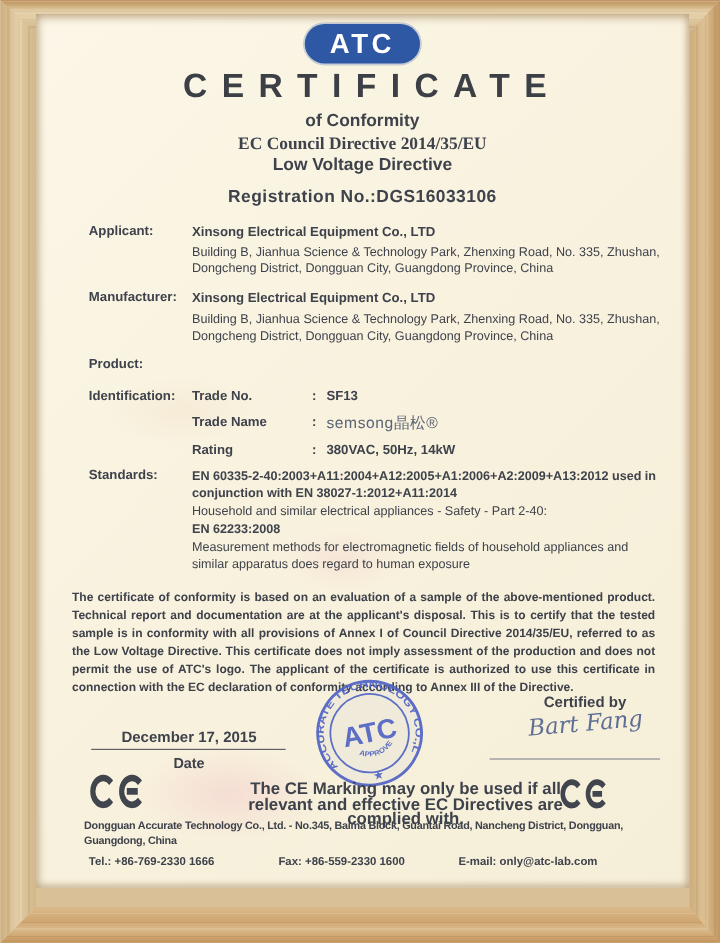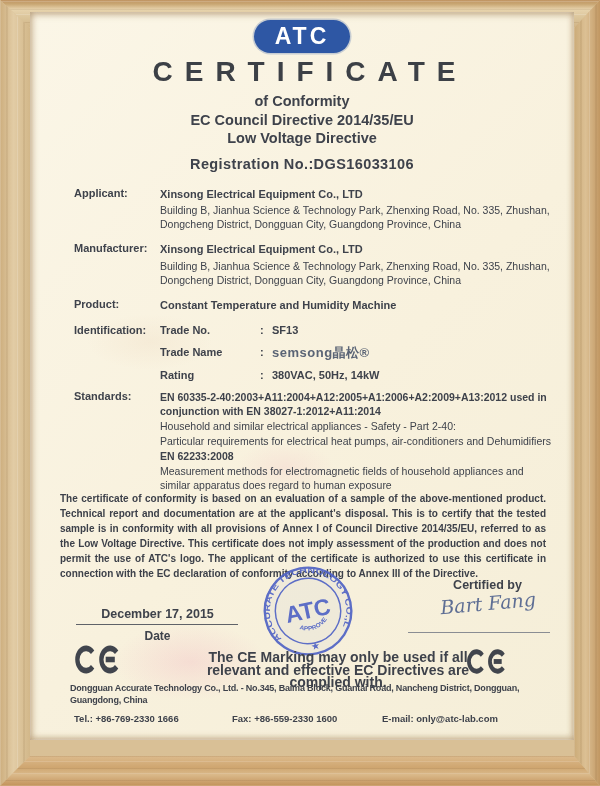--- a/index.html
+++ b/index.html
@@ -65,7 +65,7 @@
   }
   .title{top:44px;font-size:28px;font-weight:bold;letter-spacing:12px;color:#3c4046;padding-left:8px;}
   .subtitle{top:81px;font-size:14.5px;}
-  .dir1{top:100px;font-size:14.5px;}
+  .dir1{top:100px;font-size:14.5px;font-family:Liberation Serif, serif;}
   .dir2{top:118px;font-size:14.5px;}
   .reg{top:144px;font-size:14.5px;letter-spacing:.4px;}
   

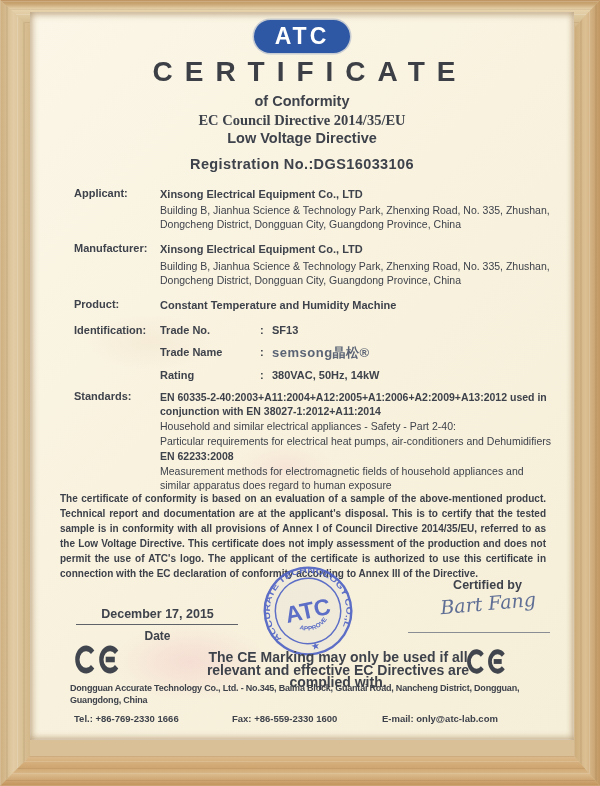--- a/index.html
+++ b/index.html
@@ -130,7 +130,6 @@
   <div class="abs cnt" style="top:247px">Building B, Jianhua Science &amp; Technology Park, Zhenxing Road, No. 335, Zhushan, Dongcheng District, Dongguan City, Guangdong Province, China</div>
 
   <div class="abs lab" style="top:286px">Product:</div>
-  <div class="abs cnt nm" style="top:286px">Constant Temperature and Humidity Machine</div>
 
   <div class="abs lab" style="top:312px">Identification:</div>
 

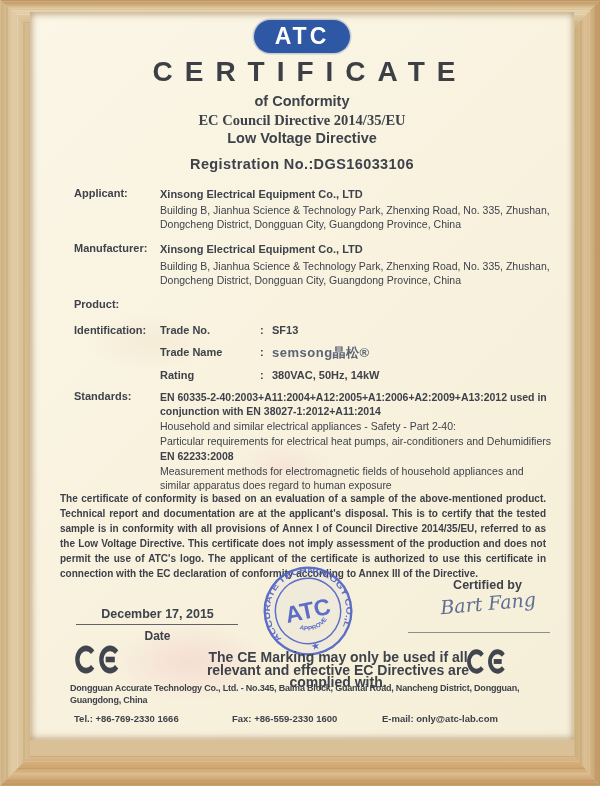--- a/index.html
+++ b/index.html
@@ -75,7 +75,7 @@
   .idname{left:130px;width:92px;font-size:11px;font-weight:bold;}
   .idcolon{left:230px;font-size:11px;font-weight:bold;}
   .idval{left:242px;font-size:11px;font-weight:bold;}
-  .brand{color:#5a6475;font-size:13px;letter-spacing:.5px;font-weight:bold;}
+  .brand{color:#5a6475;font-size:13px;letter-spacing:.5px;font-weight:normal;}
   .std-line{margin:0 0 1px 0;}
   .declaration{
     left:30px;top:479px;width:486px;font-size:10px;font-weight:bold;

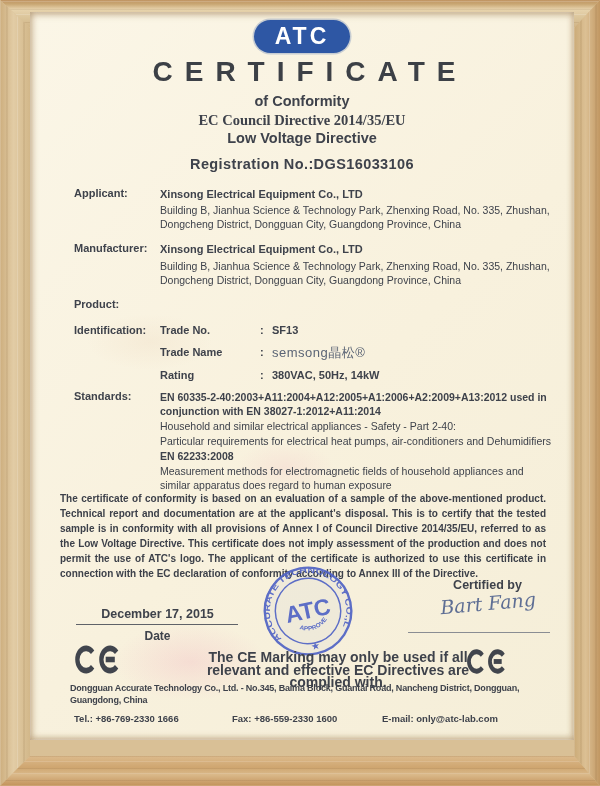--- a/index.html
+++ b/index.html
@@ -149,7 +149,6 @@
   <div class="abs cnt" style="top:378px">
     <div class="std-line b">EN 60335-2-40:2003+A11:2004+A12:2005+A1:2006+A2:2009+A13:2012 used in conjunction with EN 38027-1:2012+A11:2014</div>
     <div class="std-line">Household and similar electrical appliances - Safety - Part 2-40:</div>
-    <div class="std-line">Particular requirements for electrical heat pumps, air-conditioners and Dehumidifiers</div>
     <div class="std-line b">EN 62233:2008</div>
     <div class="std-line">Measurement methods for electromagnetic fields of household appliances and similar apparatus does regard to human exposure</div>
   </div>

